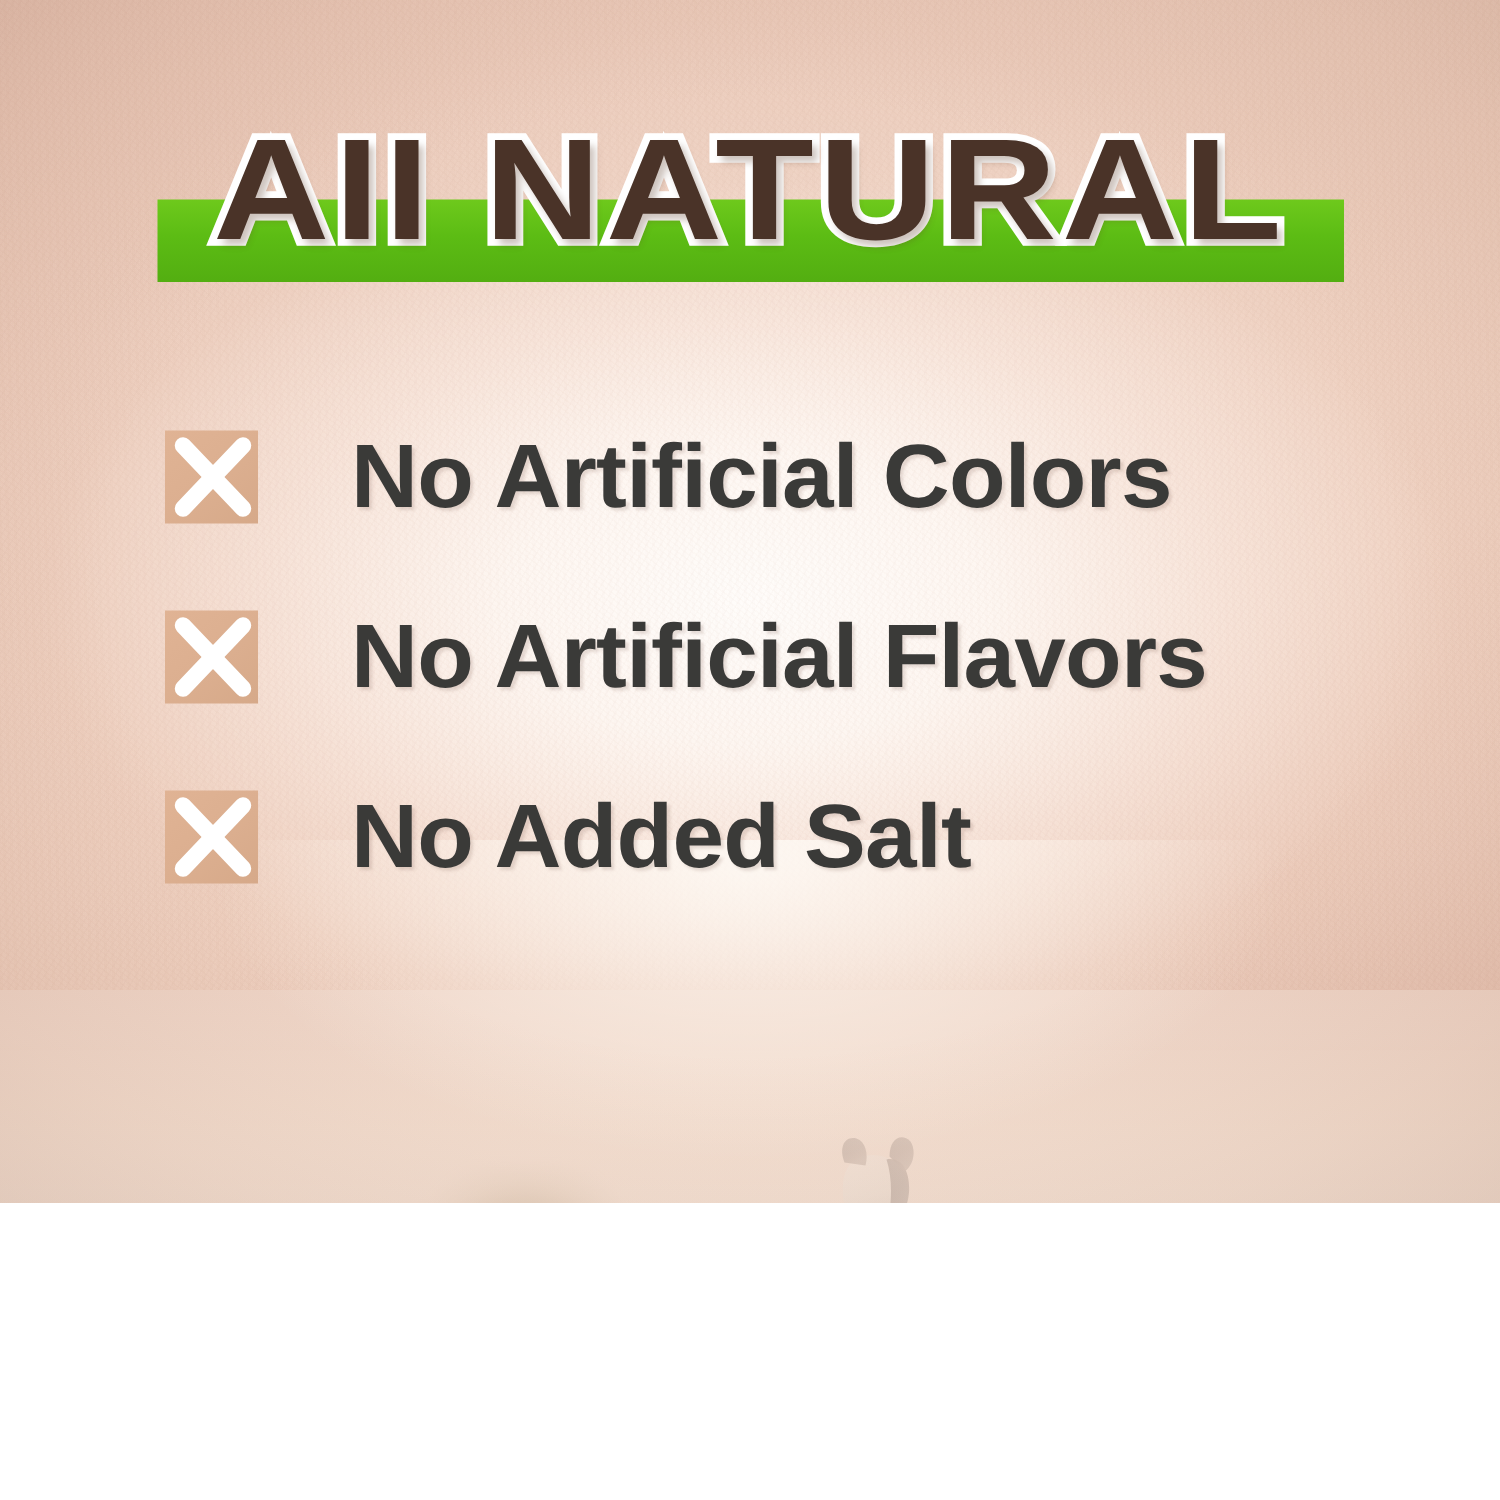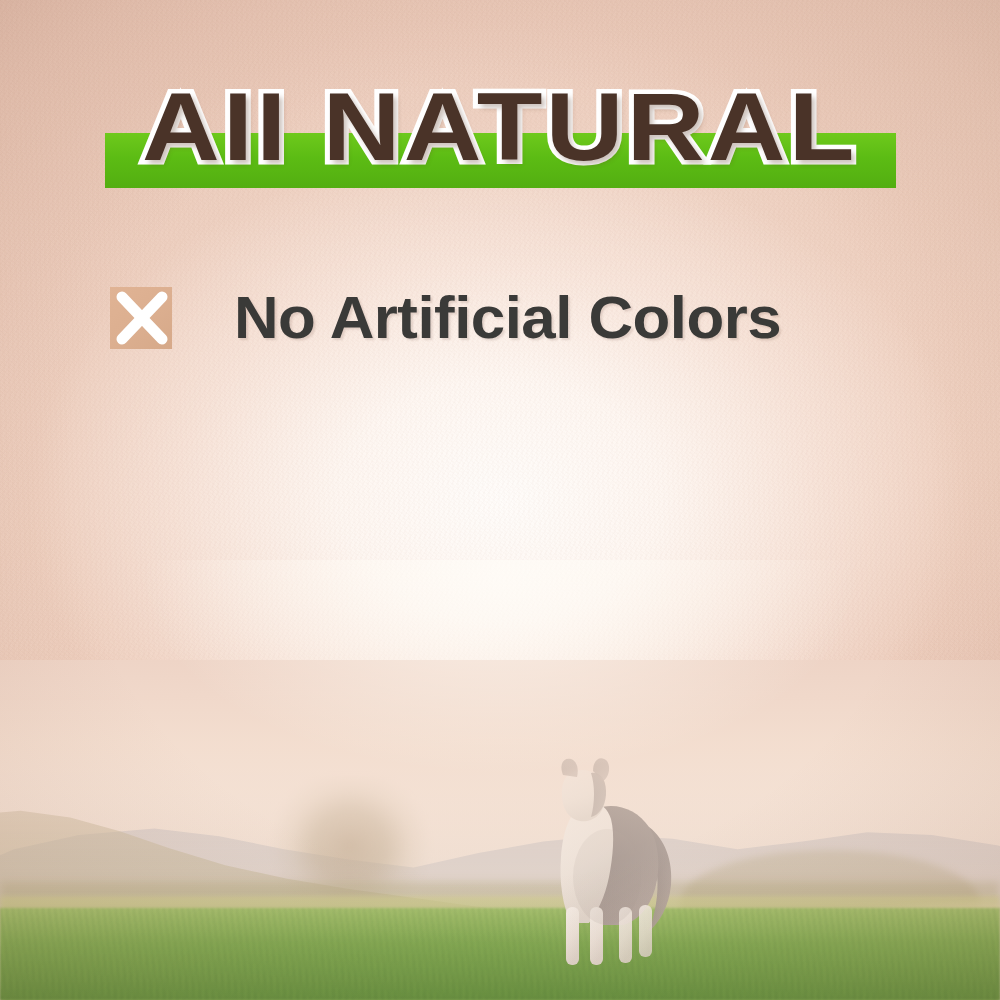--- a/index.html
+++ b/index.html
@@ -13,7 +13,7 @@
   .poster {
     position: relative;
     width: 1000px;
-    height: 1000px;
+    height: 802px;
     overflow: hidden;
     font-family: "Liberation Sans", sans-serif;
     background-color: #e9cbbb;

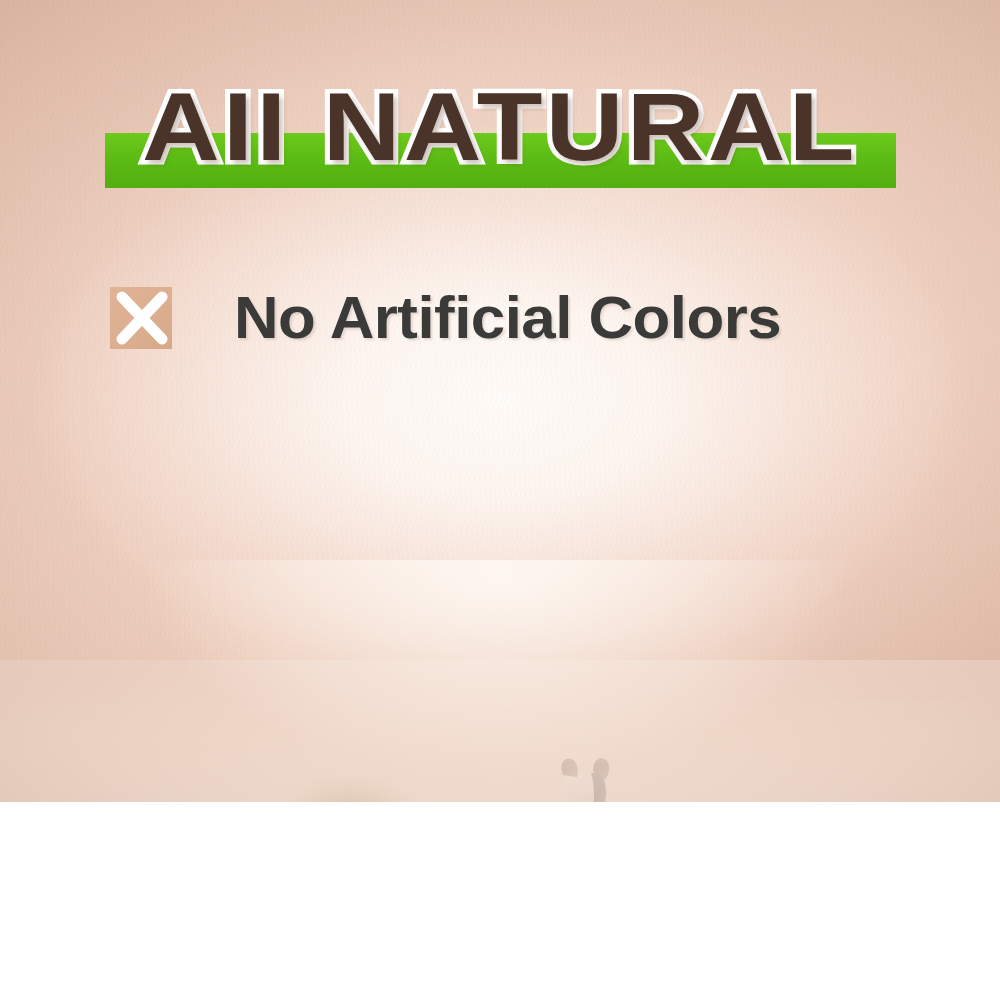--- a/index.html
+++ b/index.html
@@ -348,6 +348,15 @@
       <div class="row-label">No Artificial Colors</div>
     </div>
 
+    <div class="row">
+      <div class="xbox">
+        <svg viewBox="0 0 62 62" xmlns="http://www.w3.org/2000/svg" aria-hidden="true">
+          <path d="M12 10 L52 52" stroke="#ffffff" stroke-width="11" stroke-linecap="round" fill="none"></path>
+          <path d="M52 10 L12 52" stroke="#ffffff" stroke-width="11" stroke-linecap="round" fill="none"></path>
+        </svg>
+      </div>
+      <div class="row-label">No Artificial Flavors</div>
+    </div>
 
 
 

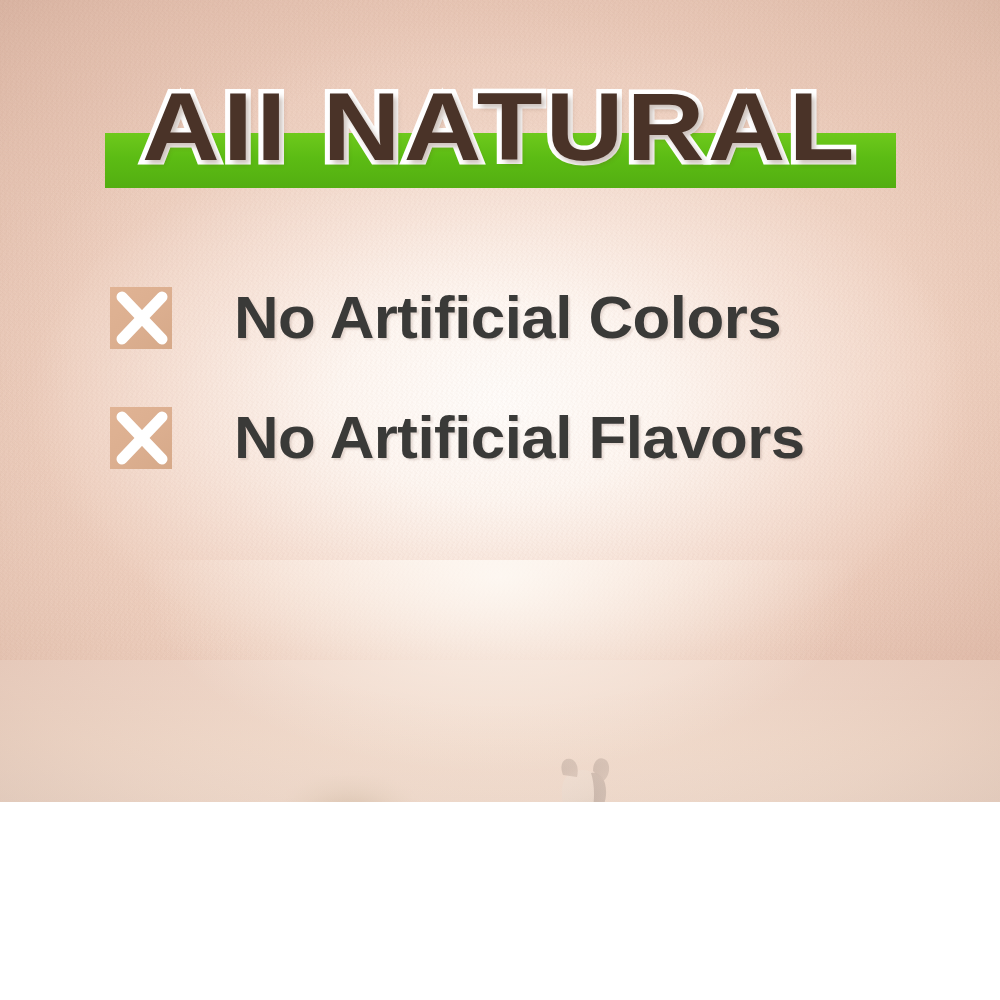--- a/index.html
+++ b/index.html
@@ -359,6 +359,15 @@
     </div>
 
 
+    <div class="row">
+      <div class="xbox">
+        <svg viewBox="0 0 62 62" xmlns="http://www.w3.org/2000/svg" aria-hidden="true">
+          <path d="M12 10 L52 52" stroke="#ffffff" stroke-width="11" stroke-linecap="round" fill="none"></path>
+          <path d="M52 10 L12 52" stroke="#ffffff" stroke-width="11" stroke-linecap="round" fill="none"></path>
+        </svg>
+      </div>
+      <div class="row-label">No Added Salt</div>
+    </div>
 
   </div>
 </div>

